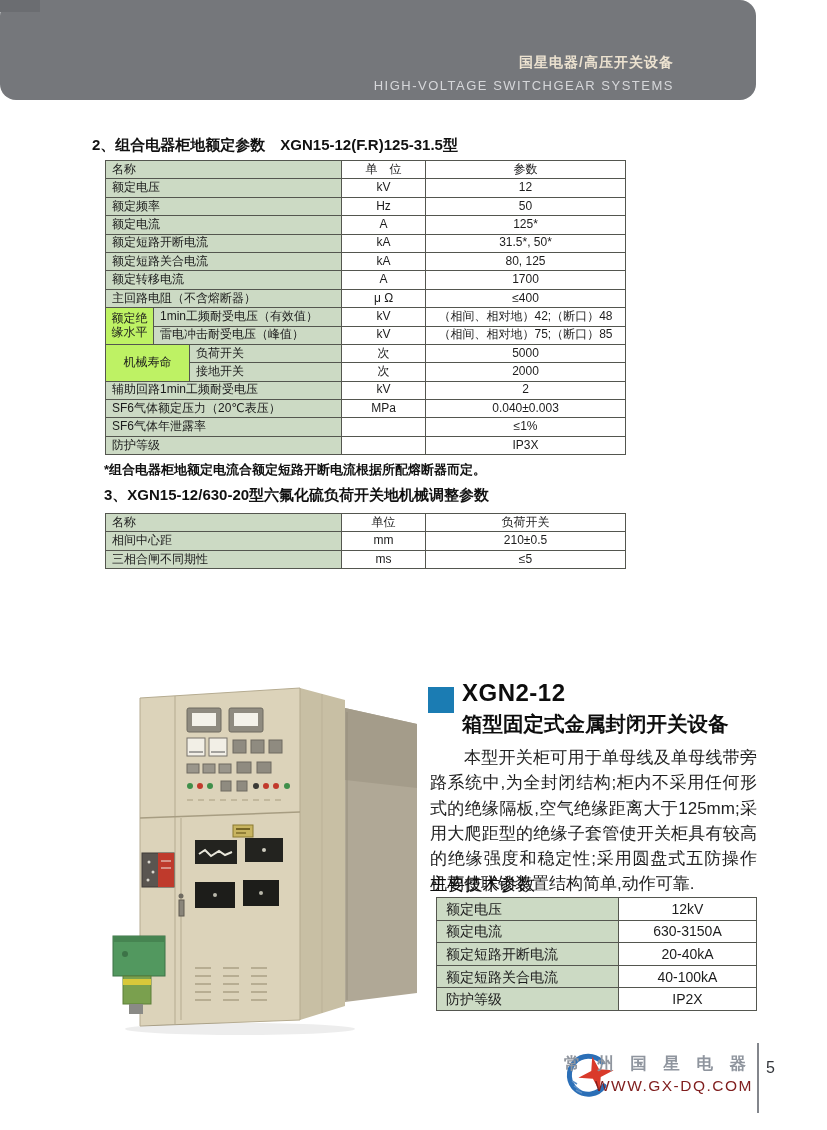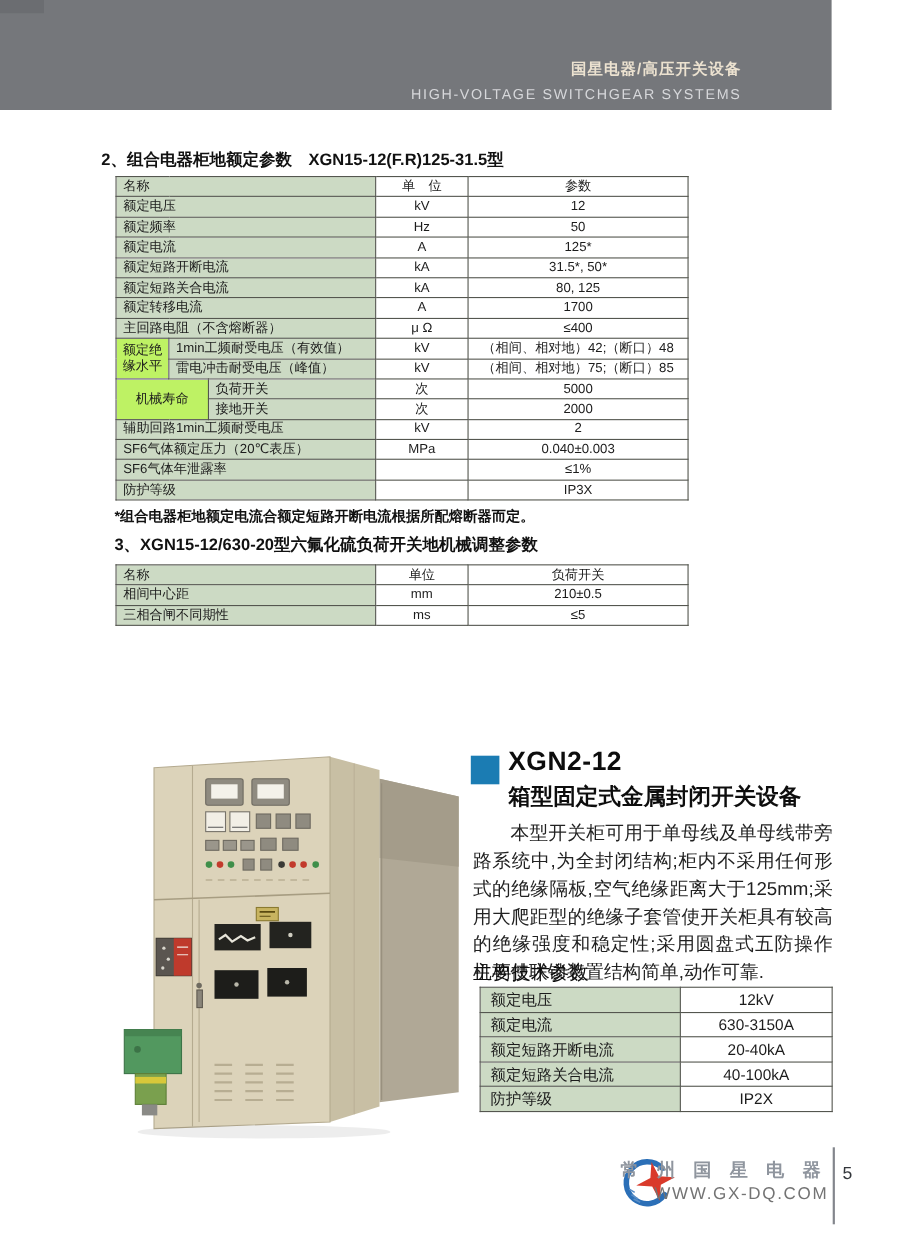--- a/index.html
+++ b/index.html
@@ -7,7 +7,7 @@
         font-family:"Liberation Sans","DejaVu Sans",sans-serif;color:#1a1a1a;}
 
   
-  .hdr{position:absolute;left:0;top:0;width:756px;height:100px;background:#75777b;}
+  .hdr{position:absolute;left:0;top:0;width:756px;height:100px;background:#75777b;border-radius:16px;}
   .hdr-corner{position:absolute;left:0;top:0;width:40px;height:12px;background:#6b6d71;}
   .hdr-cn{position:absolute;top:54px;right:82px;font-size:14px;font-weight:bold;
           color:#ece2d0;letter-spacing:1px;}

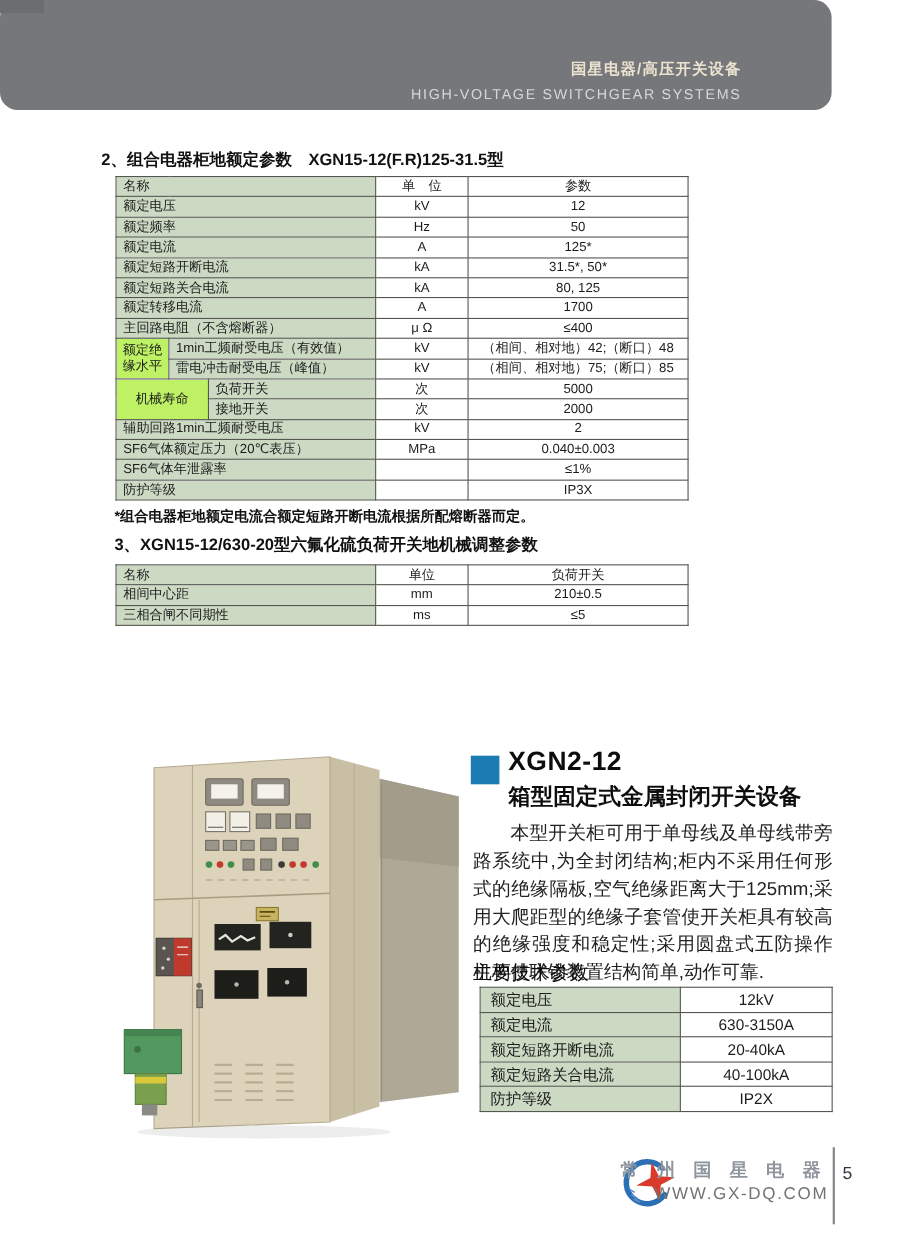--- a/index.html
+++ b/index.html
@@ -46,7 +46,7 @@
   
   .f-company{position:absolute;top:1053px;right:75px;font-size:16.5px;font-weight:bold;
              color:#8f959e;letter-spacing:6px;white-space:nowrap;}
-  .f-url{position:absolute;top:1077px;right:74px;font-size:15.5px;color:#737373;
+  .f-url{position:absolute;top:1077px;right:74px;font-size:15.5px;color:#7f1d1d;
          letter-spacing:1.5px;white-space:nowrap;}
   .f-bar{position:absolute;left:757px;top:1043px;width:2px;height:70px;background:#83868c;}
   .f-page{position:absolute;left:766px;top:1059px;font-size:16px;color:#33363b;}

